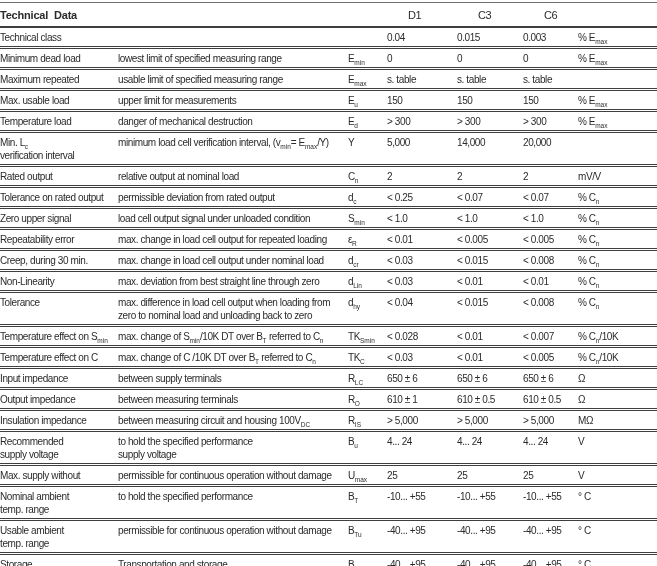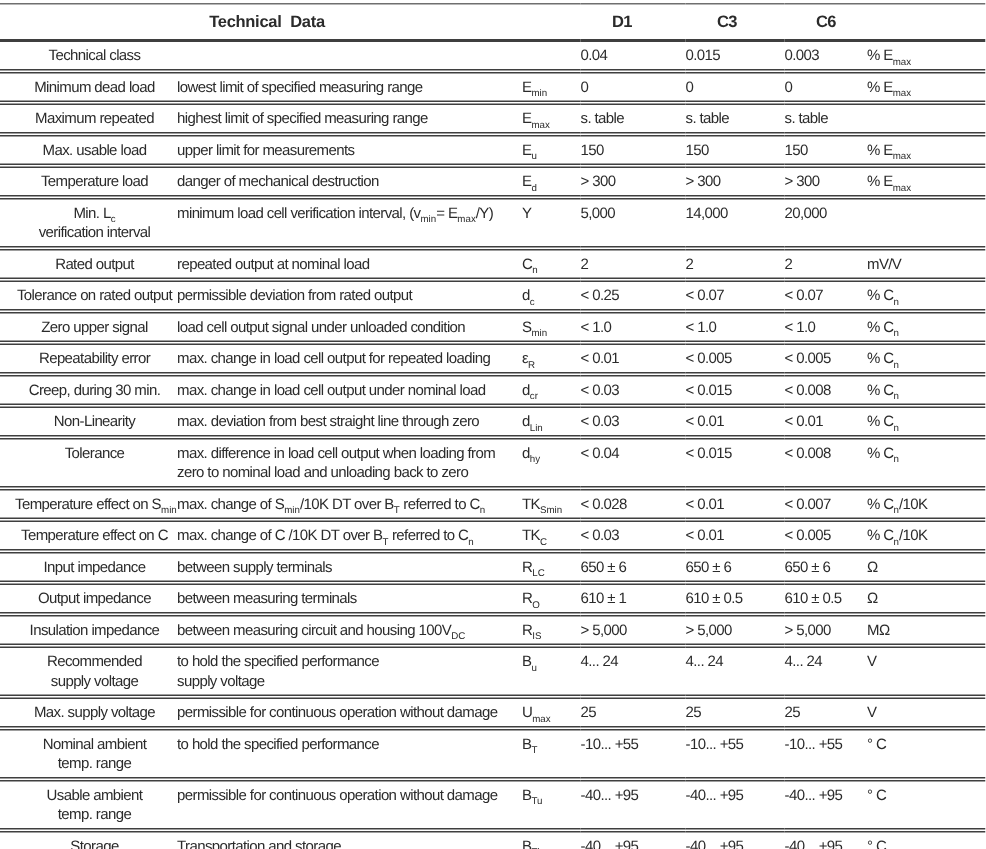--- a/index.html
+++ b/index.html
@@ -52,7 +52,7 @@
     padding-left: 21px;
     margin-top: 48px;
   }
-  td.param, th.param { padding-left: 10px; text-align: center; }
+  td.param, th.param { padding-left: 0; }
   sub {
     font-size: 6.5px;
     line-height: 0;

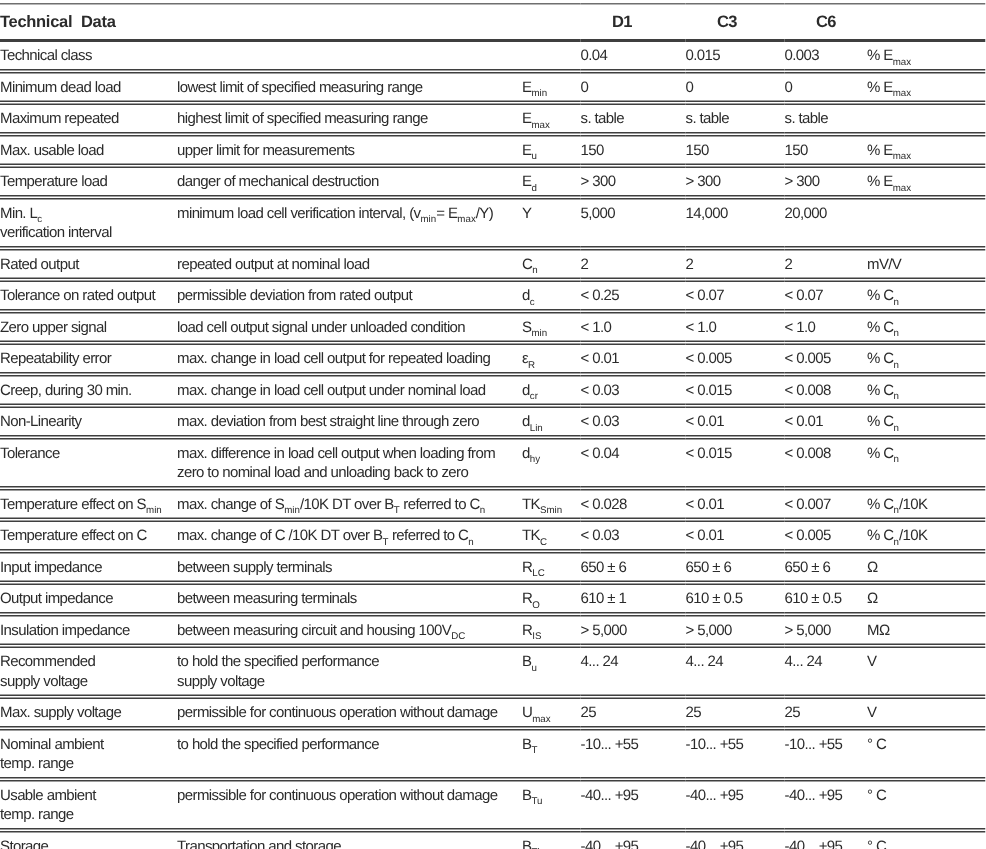--- a/index.html
+++ b/index.html
@@ -47,7 +47,7 @@
     letter-spacing: -0.2px;
   }
   .colhead {
-    font-weight: bold;
+    font-weight: normal;
     font-size: 11px;
     padding-left: 21px;
     margin-top: 48px;

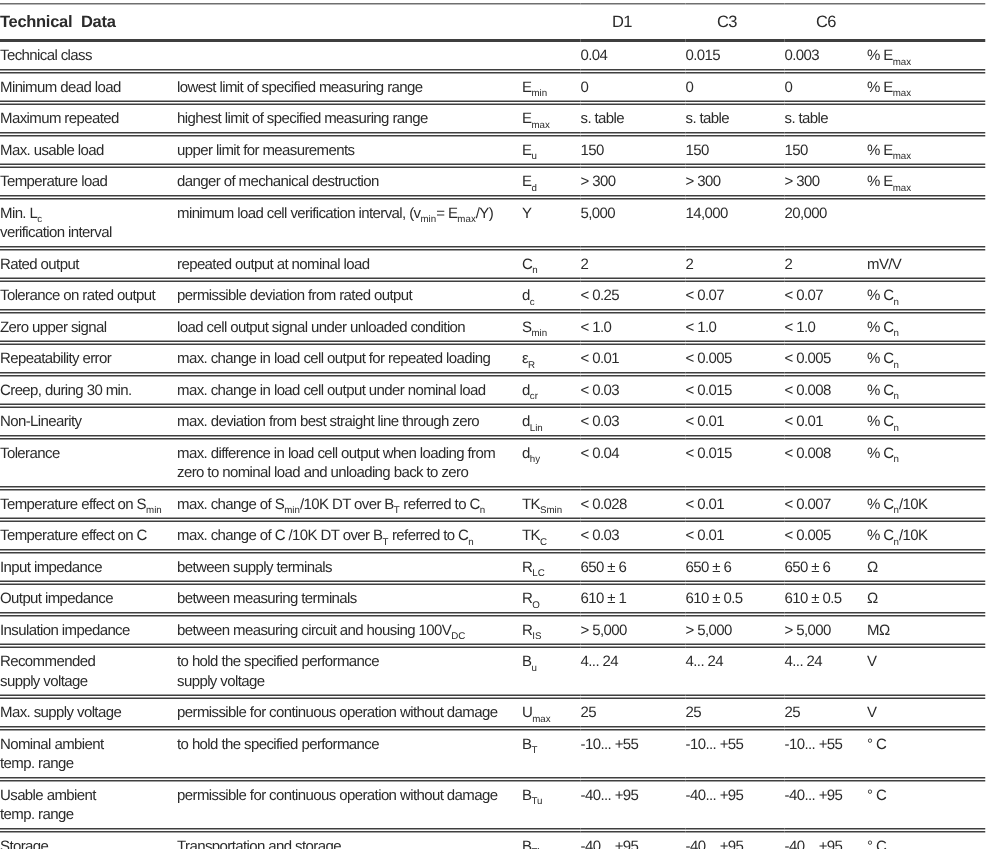--- a/index.html
+++ b/index.html
@@ -104,7 +104,7 @@
         </tr>
         <tr>
           <td class="param">Maximum repeated</td>
-          <td class="desc">highest limit of specified measuring range</td>
+          <td class="desc">usable limit of specified measuring range</td>
           <td class="sym">E<sub>max</sub></td>
           <td class="d1">s. table</td>
           <td class="c3">s. table</td>

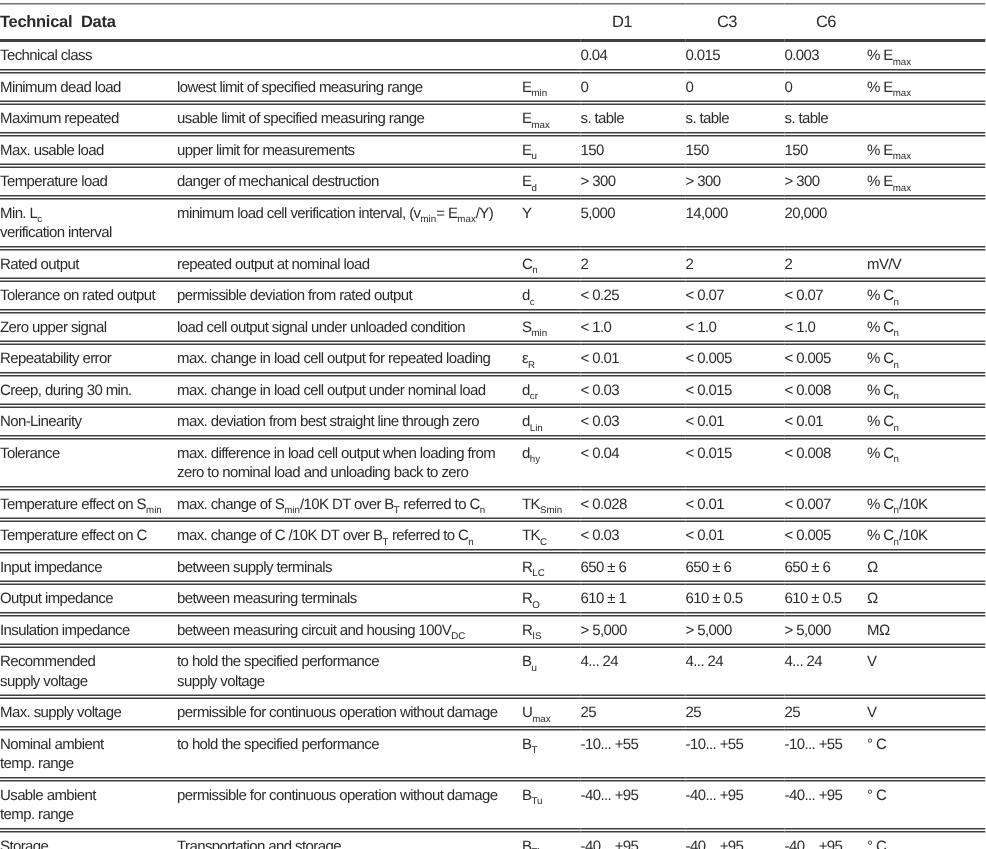--- a/index.html
+++ b/index.html
@@ -140,7 +140,7 @@
         </tr>
         <tr>
           <td class="param">Rated output</td>
-          <td class="desc">repeated output at nominal load</td>
+          <td class="desc">relative output at nominal load</td>
           <td class="sym">C<sub>n</sub></td>
           <td class="d1">2</td>
           <td class="c3">2</td>

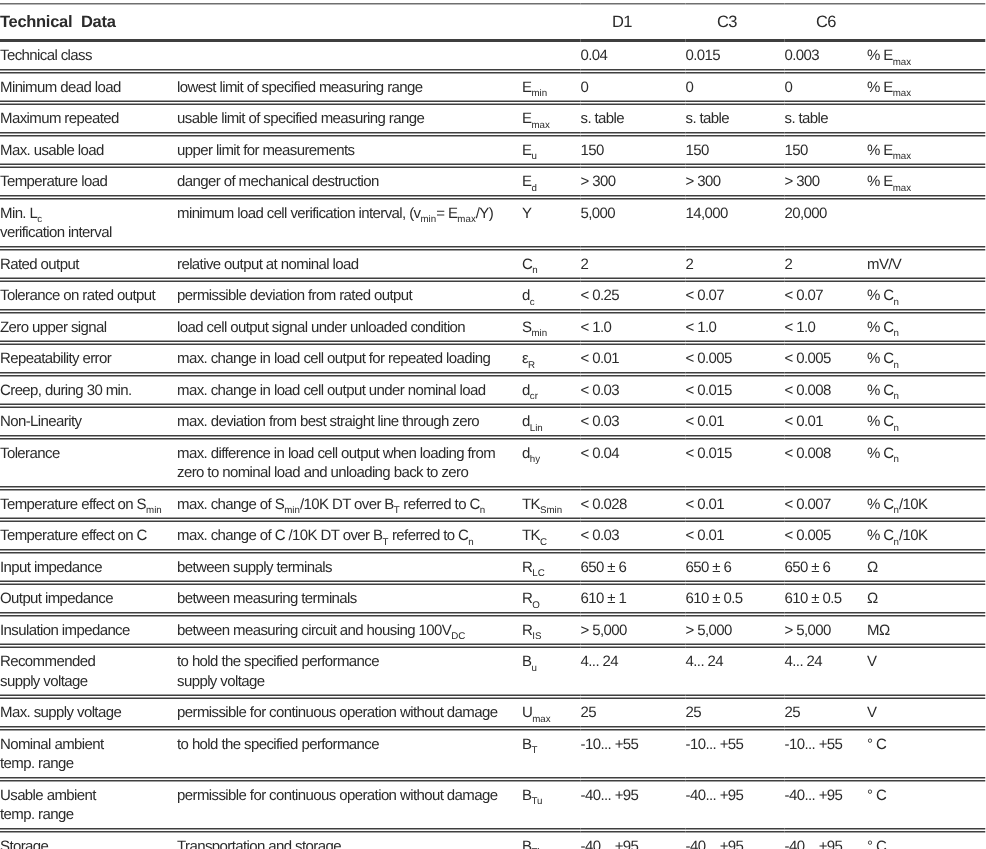--- a/index.html
+++ b/index.html
@@ -256,7 +256,7 @@
           <td class="unit">V</td>
         </tr>
         <tr>
-          <td class="param">Max. supply voltage</td>
+          <td class="param">Max. supply without</td>
           <td class="desc">permissible for continuous operation without damage</td>
           <td class="sym">U<sub>max</sub></td>
           <td class="d1">25</td>

